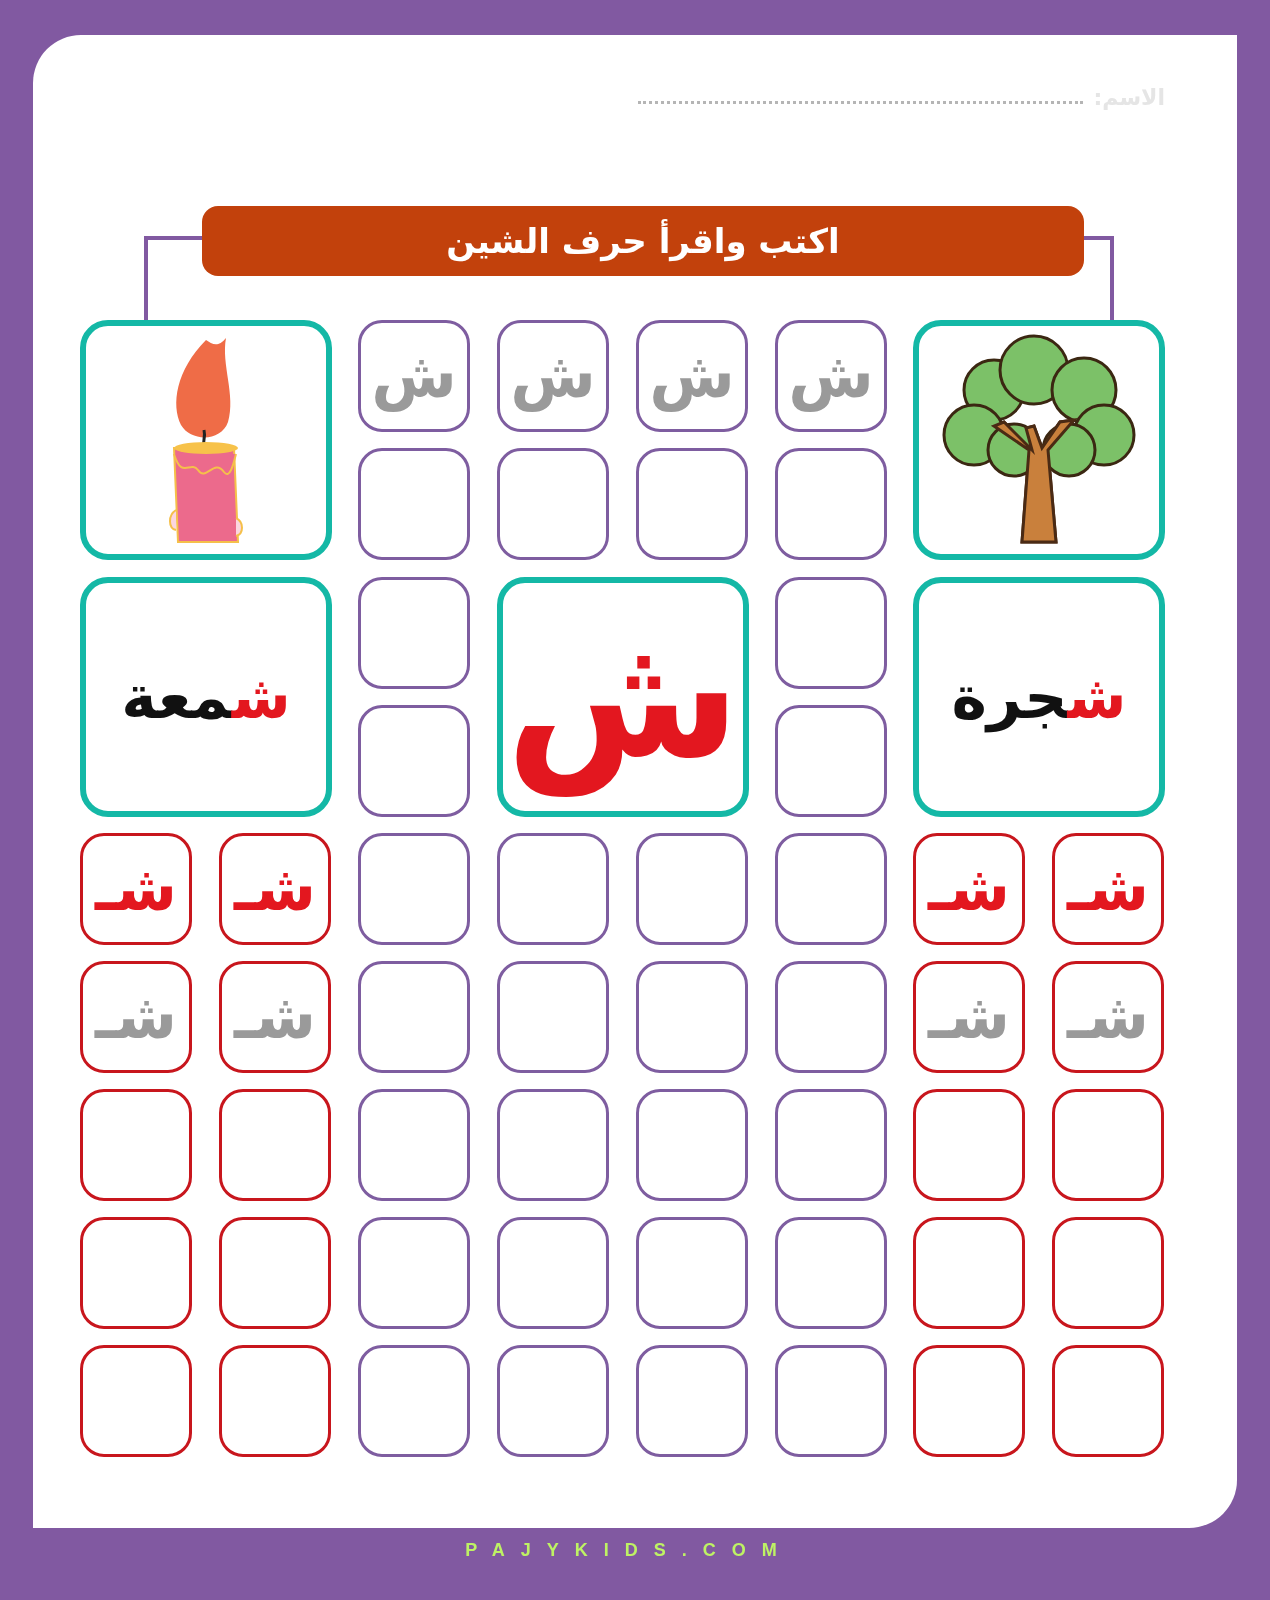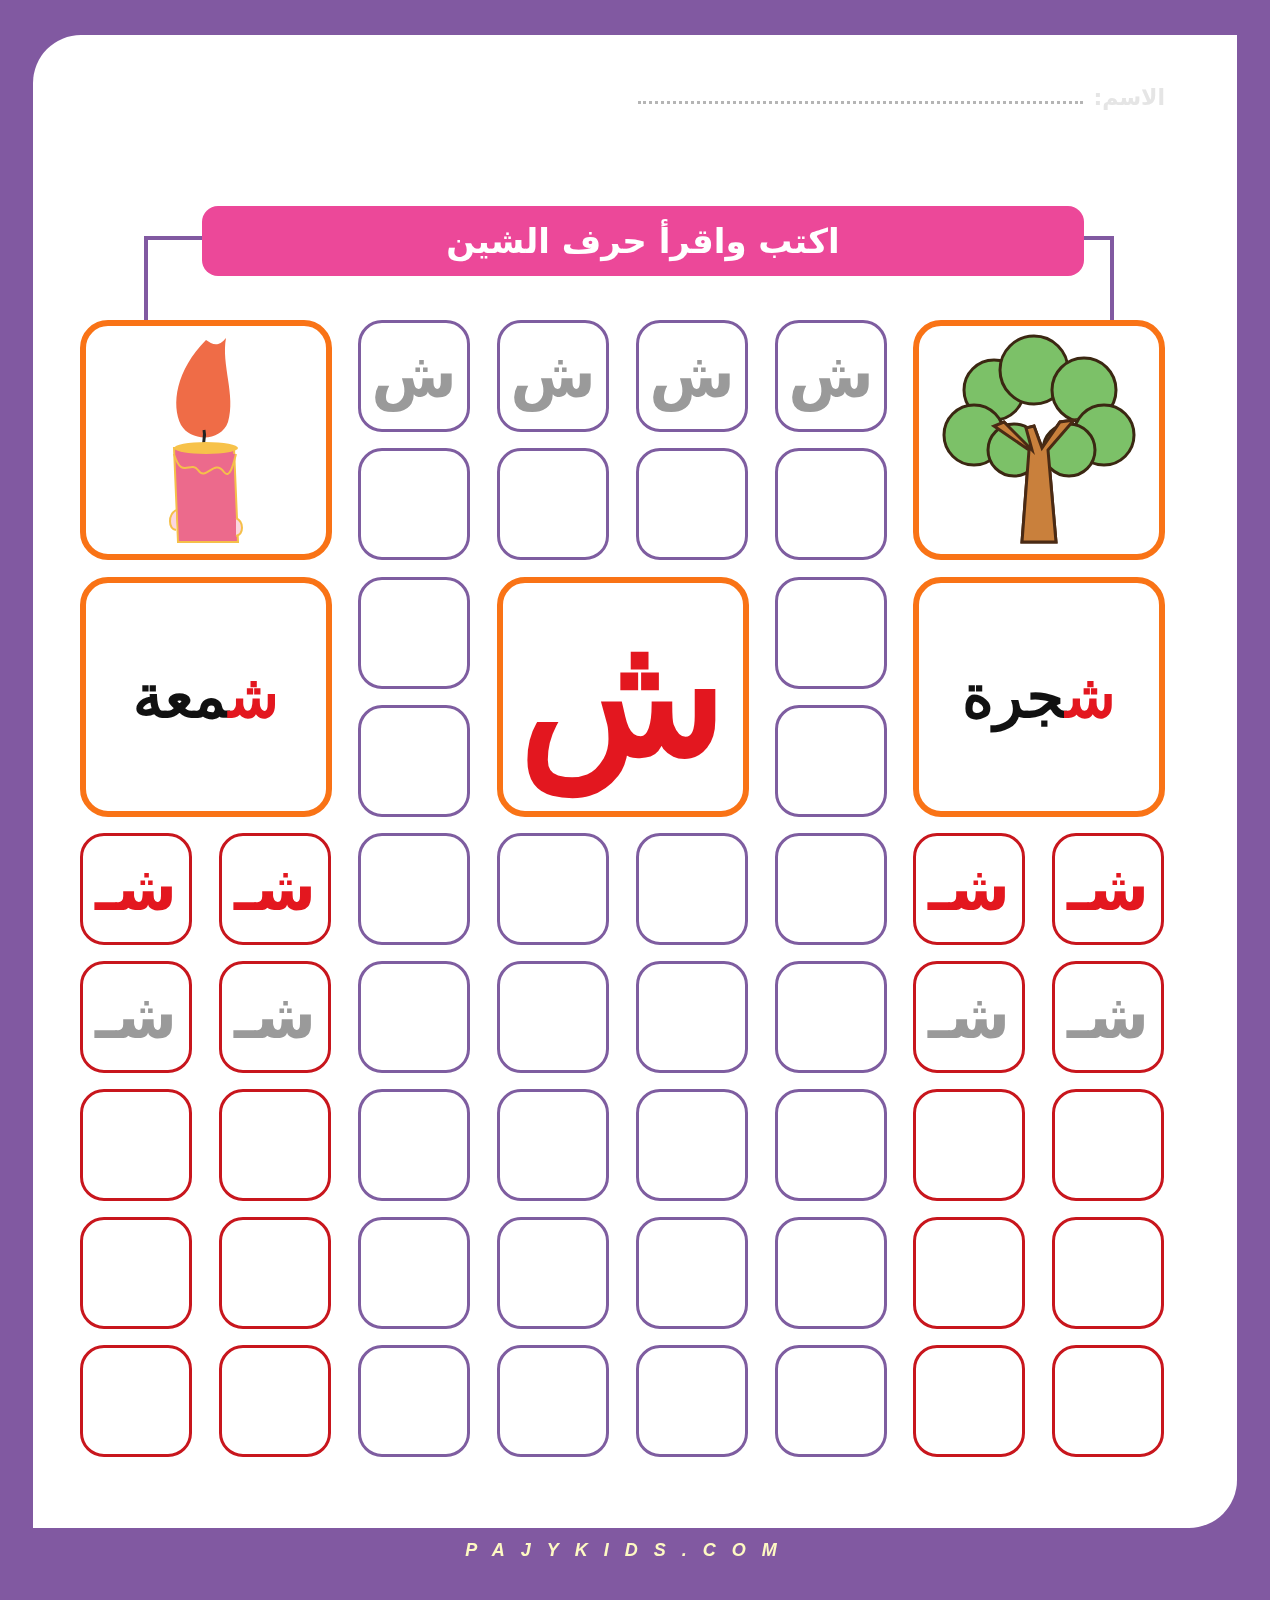--- a/index.html
+++ b/index.html
@@ -28,7 +28,7 @@
   }
   .title-bar {
     position: absolute; left: 202px; top: 206px; width: 882px; height: 70px;
-    background: #ec4899; border-radius: 16px;
+    background: #c2410c; border-radius: 16px;
     display: flex; align-items: center; justify-content: center;
     color: #fff; font-size: 34px; font-weight: bold; direction: rtl;
   }

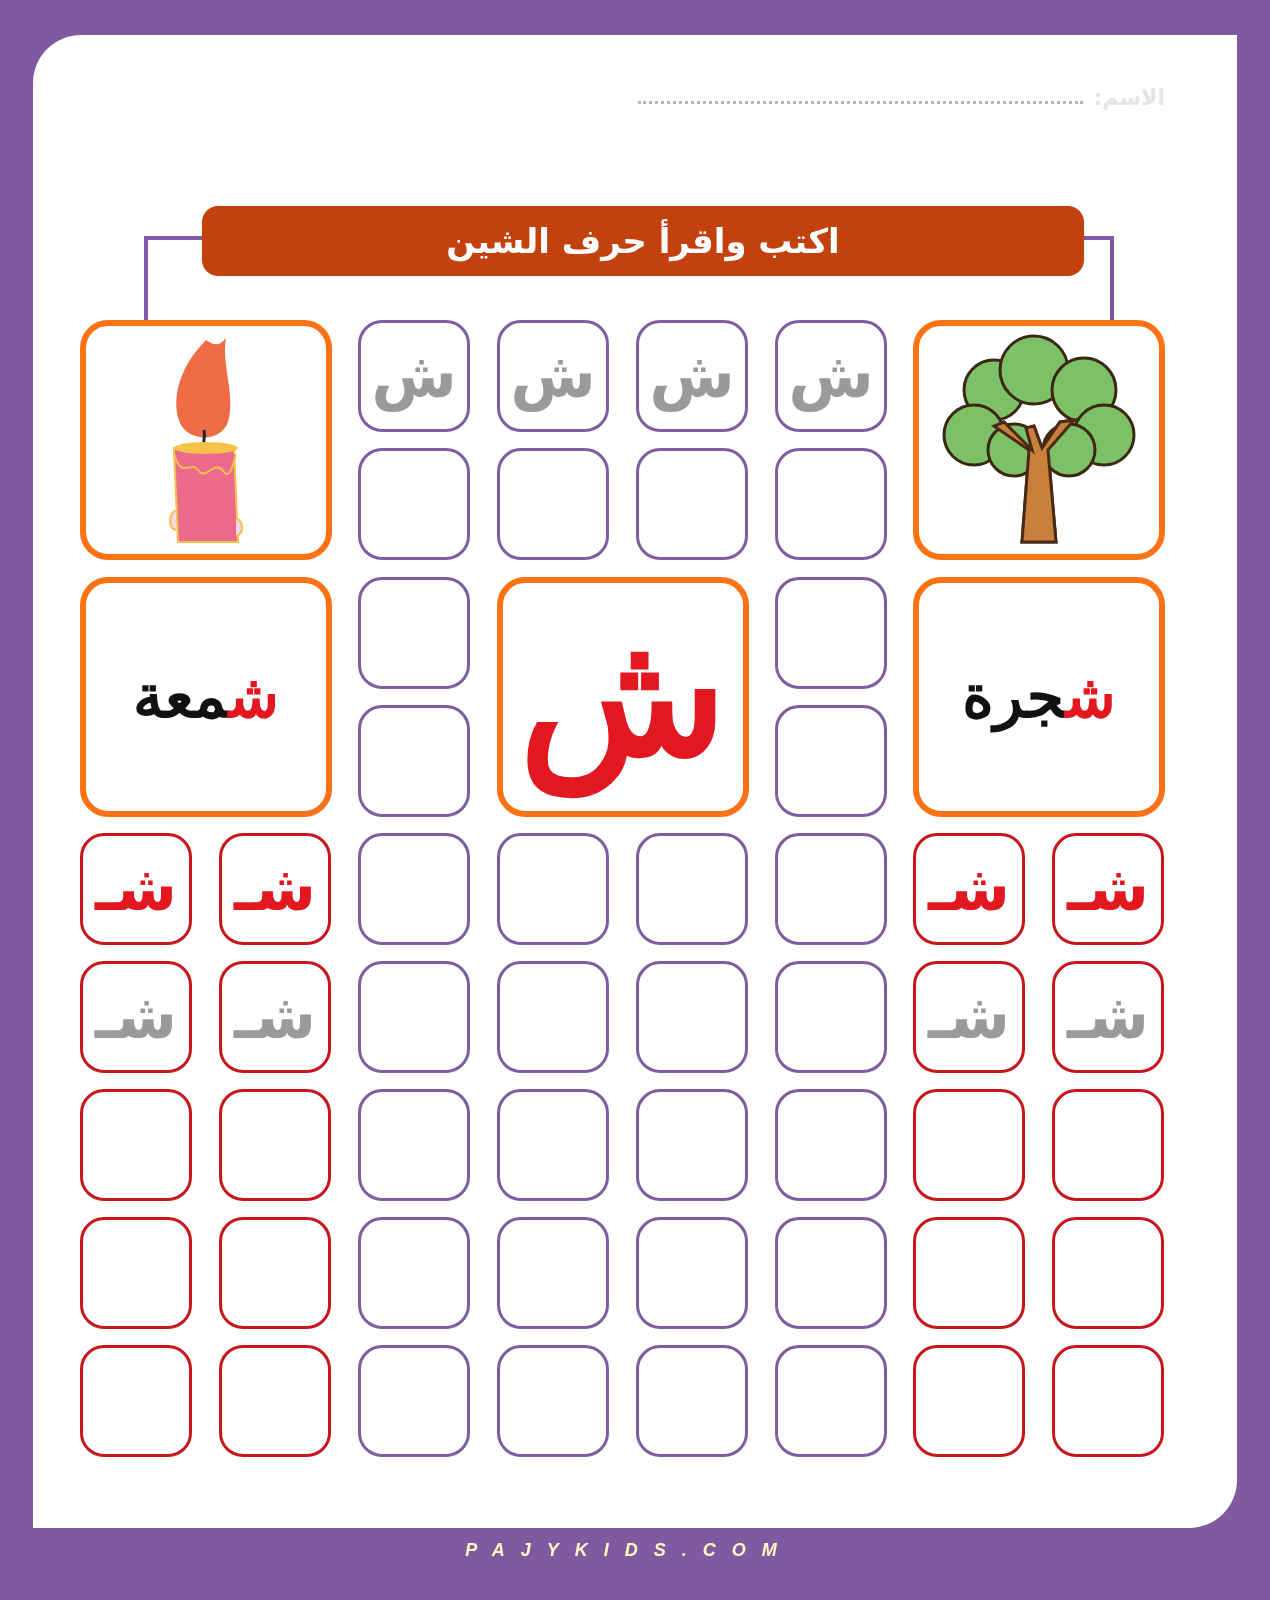--- a/index.html
+++ b/index.html
@@ -38,7 +38,7 @@
   }
   .box.purple { border: 3px solid #7e5da0; border-radius: 24px; }
   .box.red { border: 3px solid #c8161d; border-radius: 24px; }
-  .box.big { border: 6px solid #f97316; border-radius: 28px; font-family: Liberation Serif, serif; }
+  .box.big { border: 6px solid #14b8a6; border-radius: 28px; }
   .glyph { font-size: 62px; font-weight: bold; line-height: 1; direction: rtl; }
   .glyph.grey { color: #9a9a9a; }
   .glyph.red { color: #e3171f; }

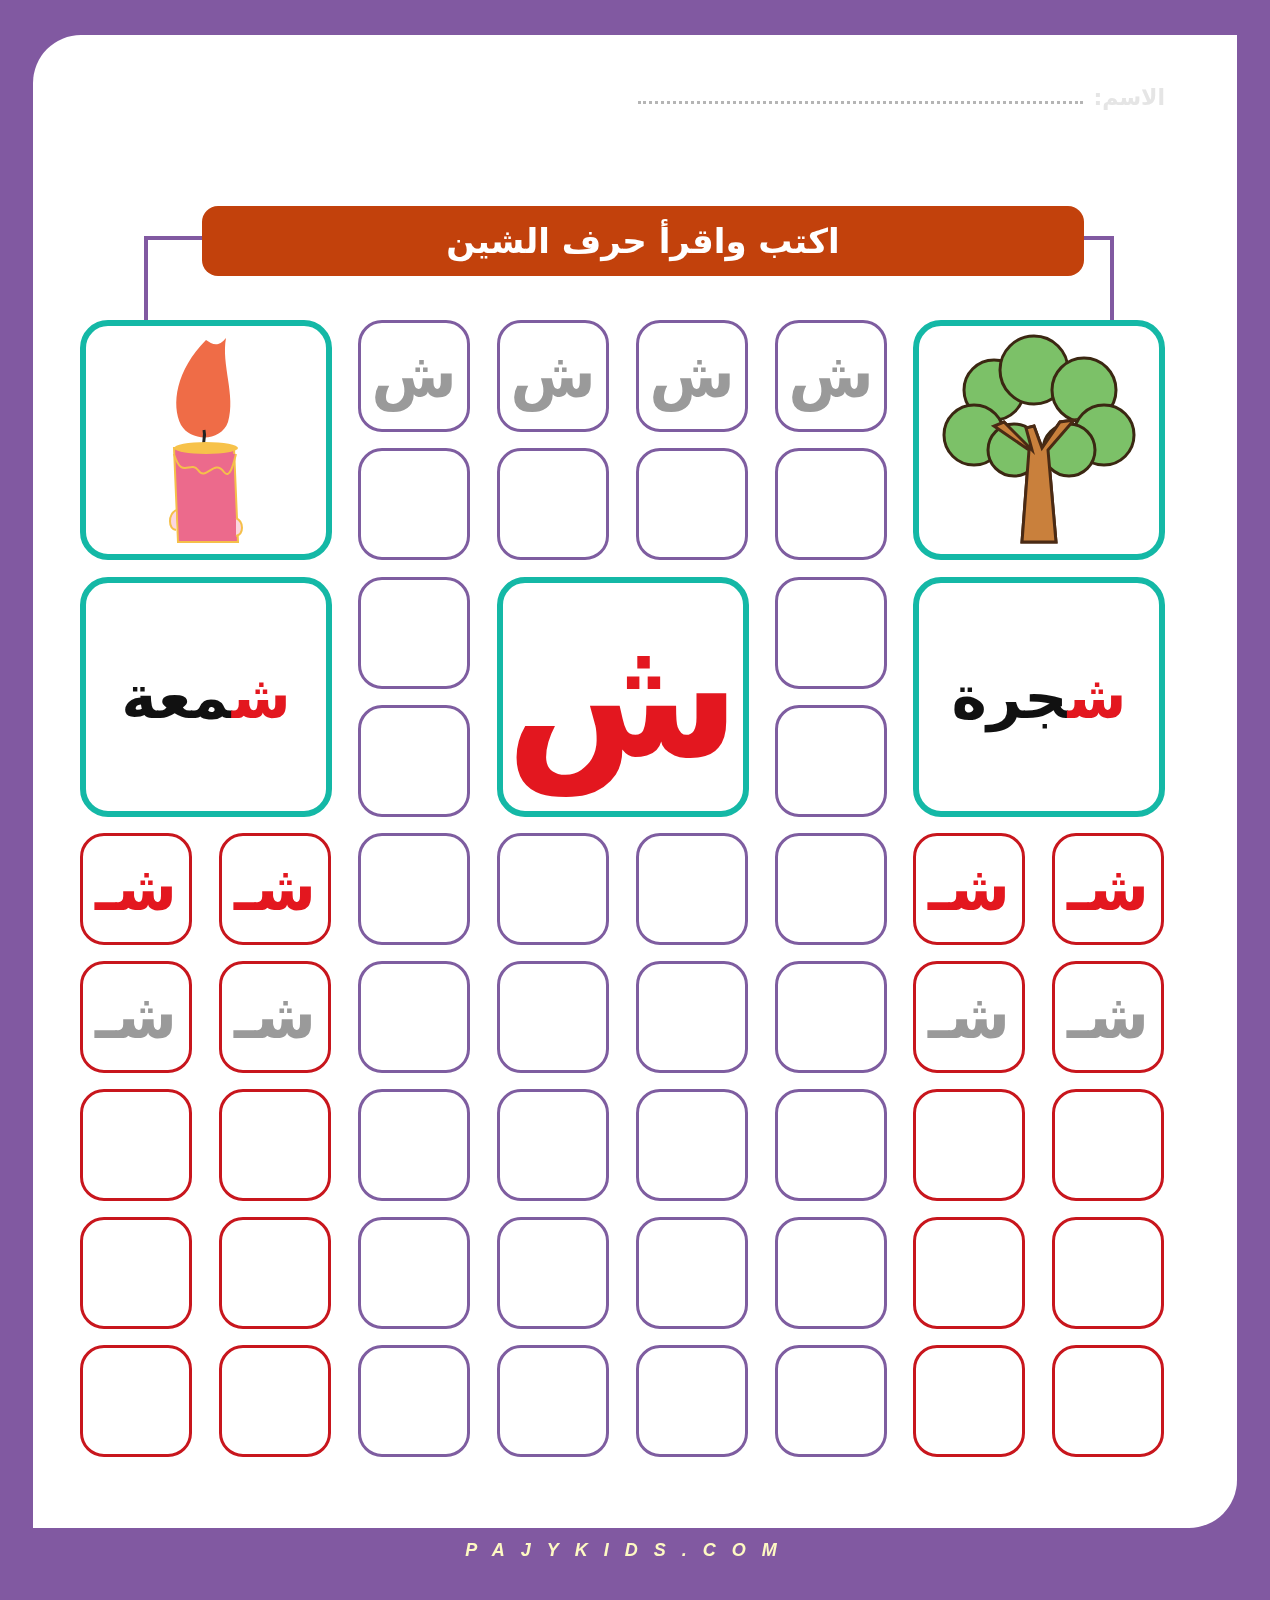--- a/index.html
+++ b/index.html
@@ -49,9 +49,8 @@
   .footer {
     position: absolute; left: 0; right: 12px; top: 1530px; height: 40px;
     display: flex; align-items: center; justify-content: center;
-    color: #fef9c3; font-size: 18px; font-weight: bold; letter-spacing: 16px;
+    color: #bef264; font-size: 18px; font-weight: bold; letter-spacing: 16px;
     font-family: "Liberation Sans", sans-serif;
-    font-style: italic;
   }
   svg { display: block; }
 </style>

